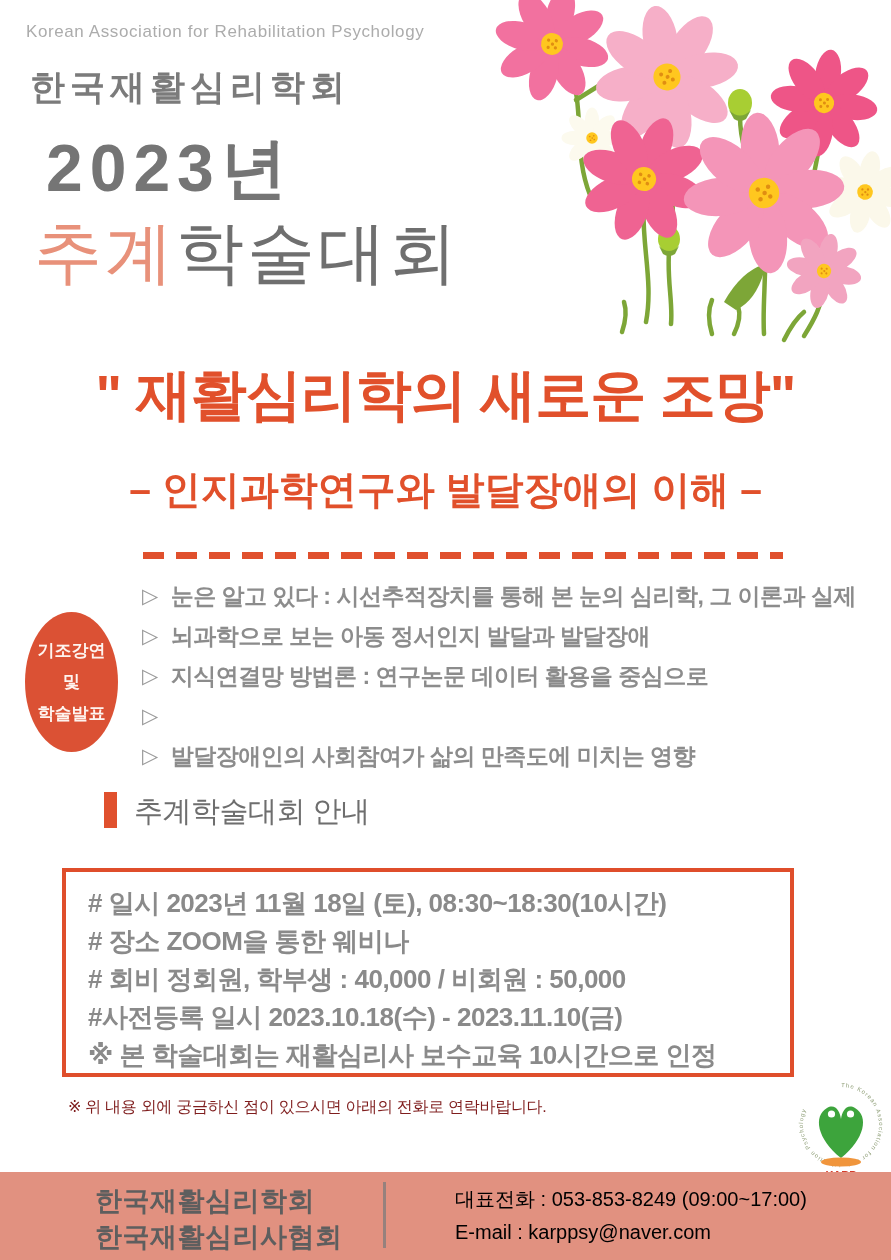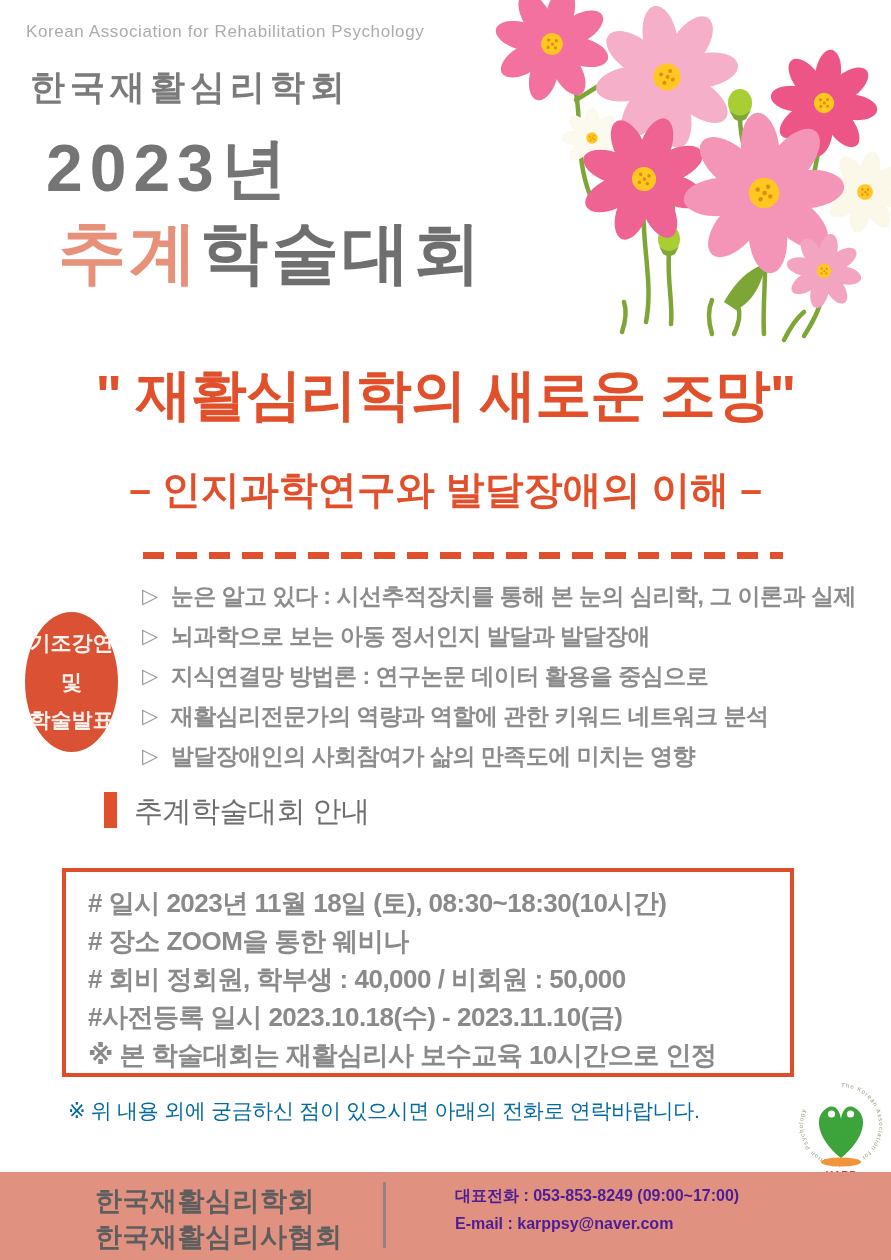--- a/index.html
+++ b/index.html
@@ -13,7 +13,7 @@
   .eng-org{left:26px;top:22px;font-size:17px;color:#ACACAC;letter-spacing:.6px;text-align:center;}
   .kor-org{left:30px;top:64px;font-size:35px;font-weight:bold;color:#7B7B7B;letter-spacing:5px;}
   .year{left:34px;top:124px;font-size:66px;font-weight:bold;color:#757575;letter-spacing:7px;margin-left:12px;}
-  .event{left:34px;top:208px;font-size:68px;font-weight:bold;color:#6F6F6F;letter-spacing:3px;margin-left:24px;}
+  .event{left:34px;top:208px;font-size:68px;font-weight:normal;color:#6F6F6F;letter-spacing:3px;}
   .event .hl{color:#E8917A;}
 
   

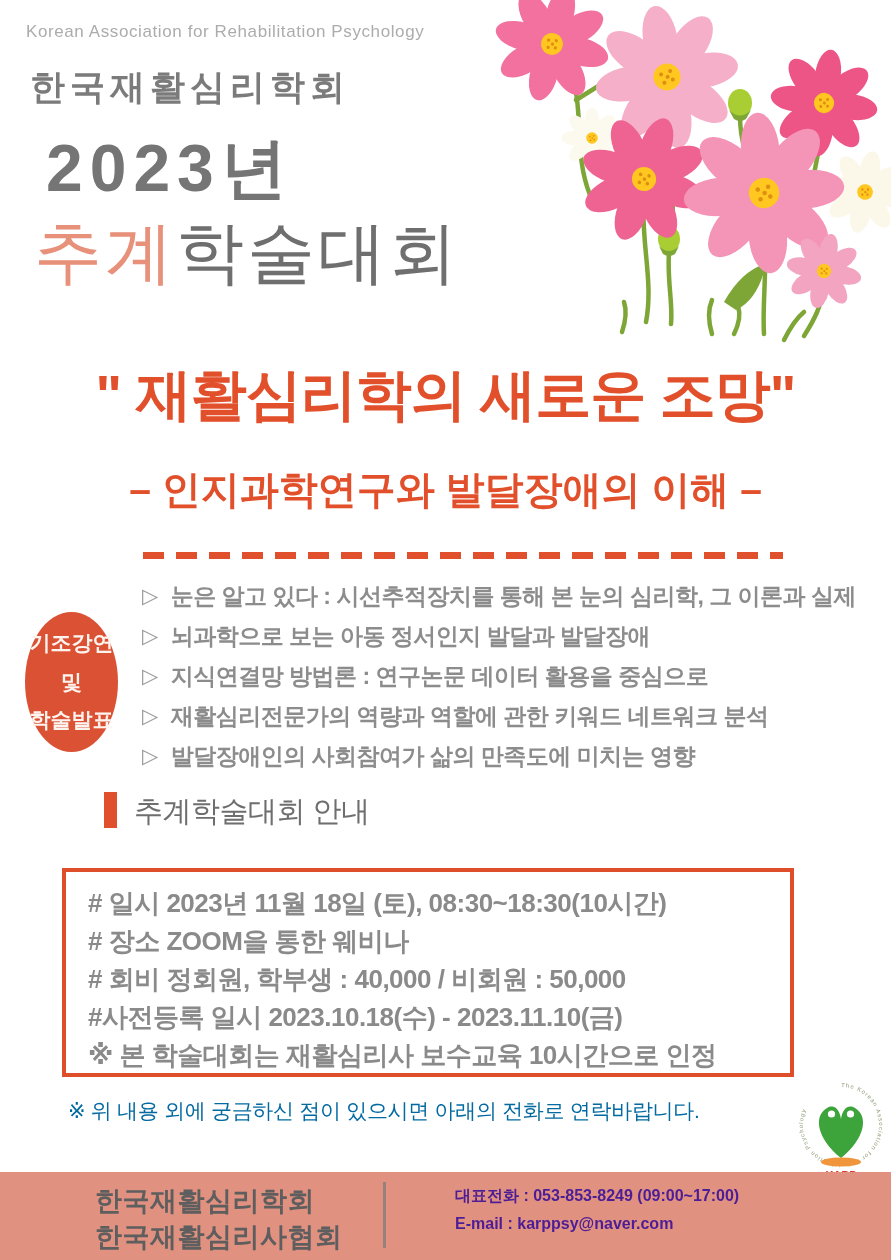--- a/index.html
+++ b/index.html
@@ -28,7 +28,7 @@
   
   .badge{left:25px;top:612px;width:93px;height:140px;background:#DB5134;border-radius:50%;
     display:flex;flex-direction:column;justify-content:center;align-items:center;
-    color:#FEF4EF;font-size:21px;font-weight:bold;line-height:1.85;}
+    color:#FEF4EF;font-size:17px;font-weight:bold;line-height:1.85;}
   .topics{left:142px;top:576px;margin:0;padding:0;list-style:none;}
   .topics li{height:40px;display:flex;align-items:center;font-size:23px;font-weight:bold;color:#8C8C8C;letter-spacing:-0.5px;white-space:nowrap;}
   .tri{color:#9A9A9A;font-weight:normal;font-size:21px;margin-right:13px;}

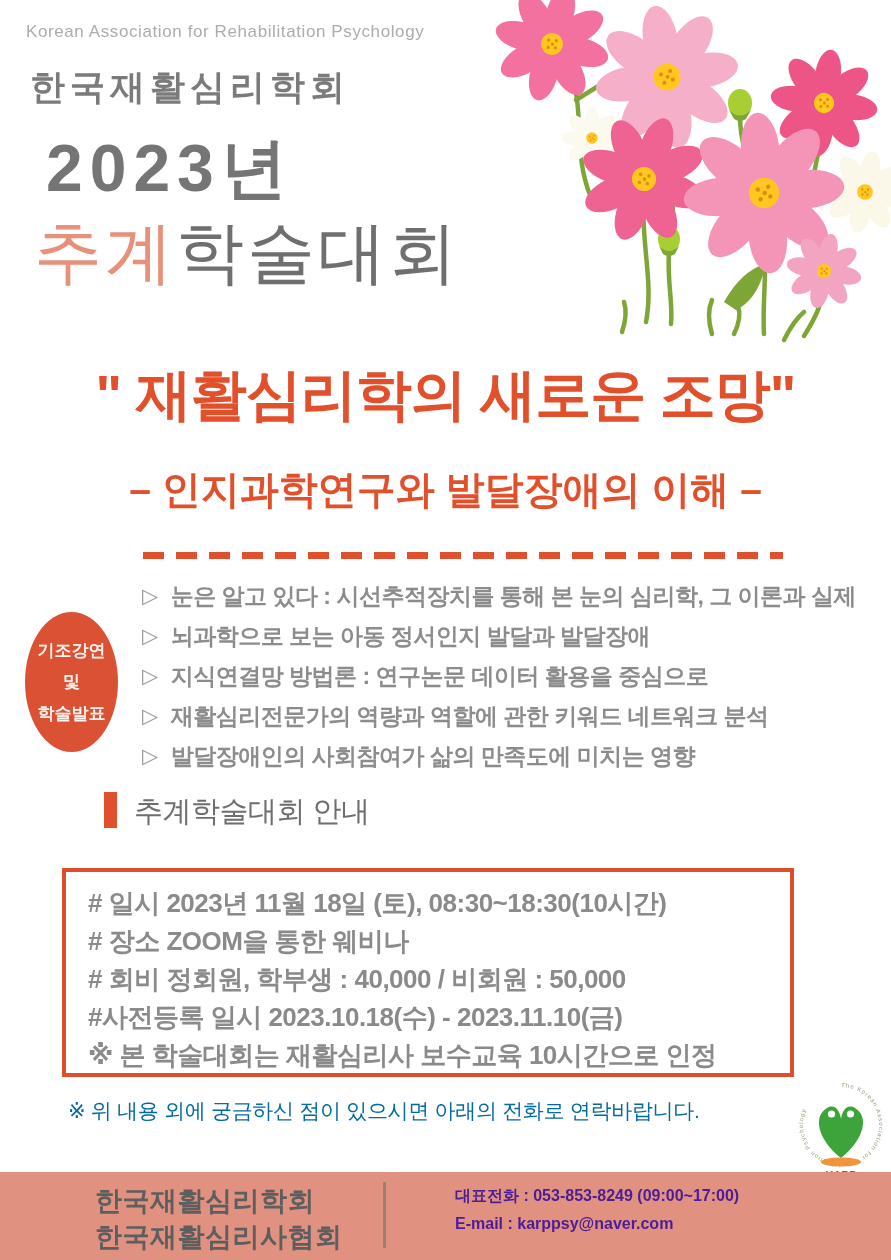--- a/index.html
+++ b/index.html
@@ -144,7 +144,6 @@
       </li>
     <li>
         <span class="tri">▷</span>
-        <span>재활심리전문가의 역량과 역할에 관한 키워드 네트워크 분석</span>
       </li>
     <li>
         <span class="tri">▷</span>

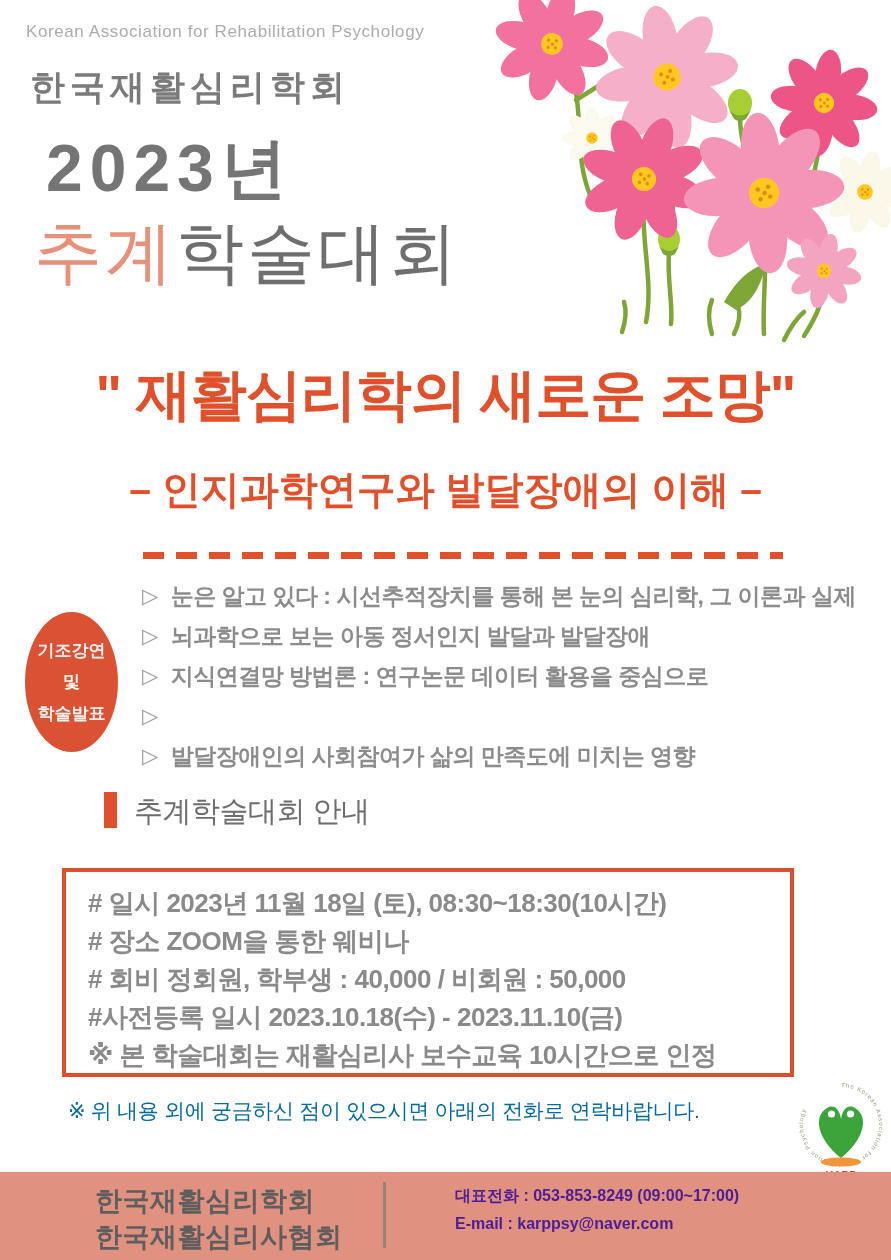--- a/index.html
+++ b/index.html
@@ -40,7 +40,7 @@
   .info-box{left:62px;top:868px;width:732px;height:209px;border:4px solid #DF4E2B;box-sizing:border-box;
     padding:12px 0 0 22px;background:#ffffff;}
   .info-line{font-size:26px;font-weight:bold;color:#8A8A8A;line-height:38px;letter-spacing:-0.5px;white-space:nowrap;}
-  .footnote{left:68px;top:1097px;font-size:21px;color:#0369a1;letter-spacing:-0.3px;}
+  .footnote{left:68px;top:1097px;font-size:16px;color:#7f1d1d;letter-spacing:-0.3px;}
 
   
   .karp-logo{left:794px;top:1078px;}

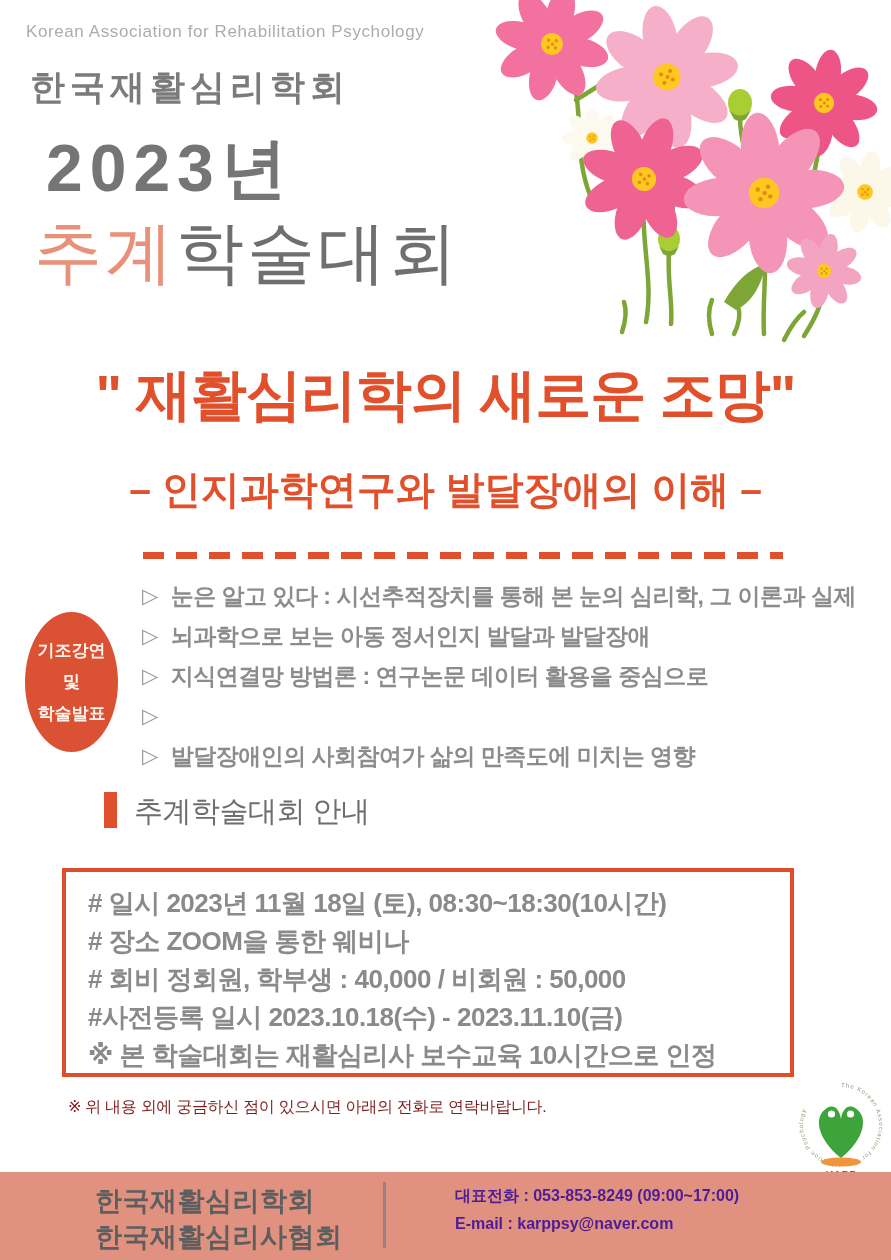--- a/index.html
+++ b/index.html
@@ -49,7 +49,7 @@
   .footer{left:0;top:1172px;width:891px;height:88px;background:#E19180;}
   .f-left{position:absolute;left:95px;top:11px;font-size:27px;font-weight:bold;color:#5E5E5E;line-height:36px;letter-spacing:.5px;}
   .f-div{position:absolute;left:383px;top:10px;width:3px;height:66px;background:#7C7C7C;opacity:.75;}
-  .f-right{position:absolute;left:455px;top:8px;font-size:16px;font-weight:bold;color:#4c1d95;}
+  .f-right{position:absolute;left:455px;top:8px;font-size:20px;font-weight:normal;color:#000000;}
   .f-phone{margin-top:6px;}
   .f-email{margin-top:8px;}
 </style>

